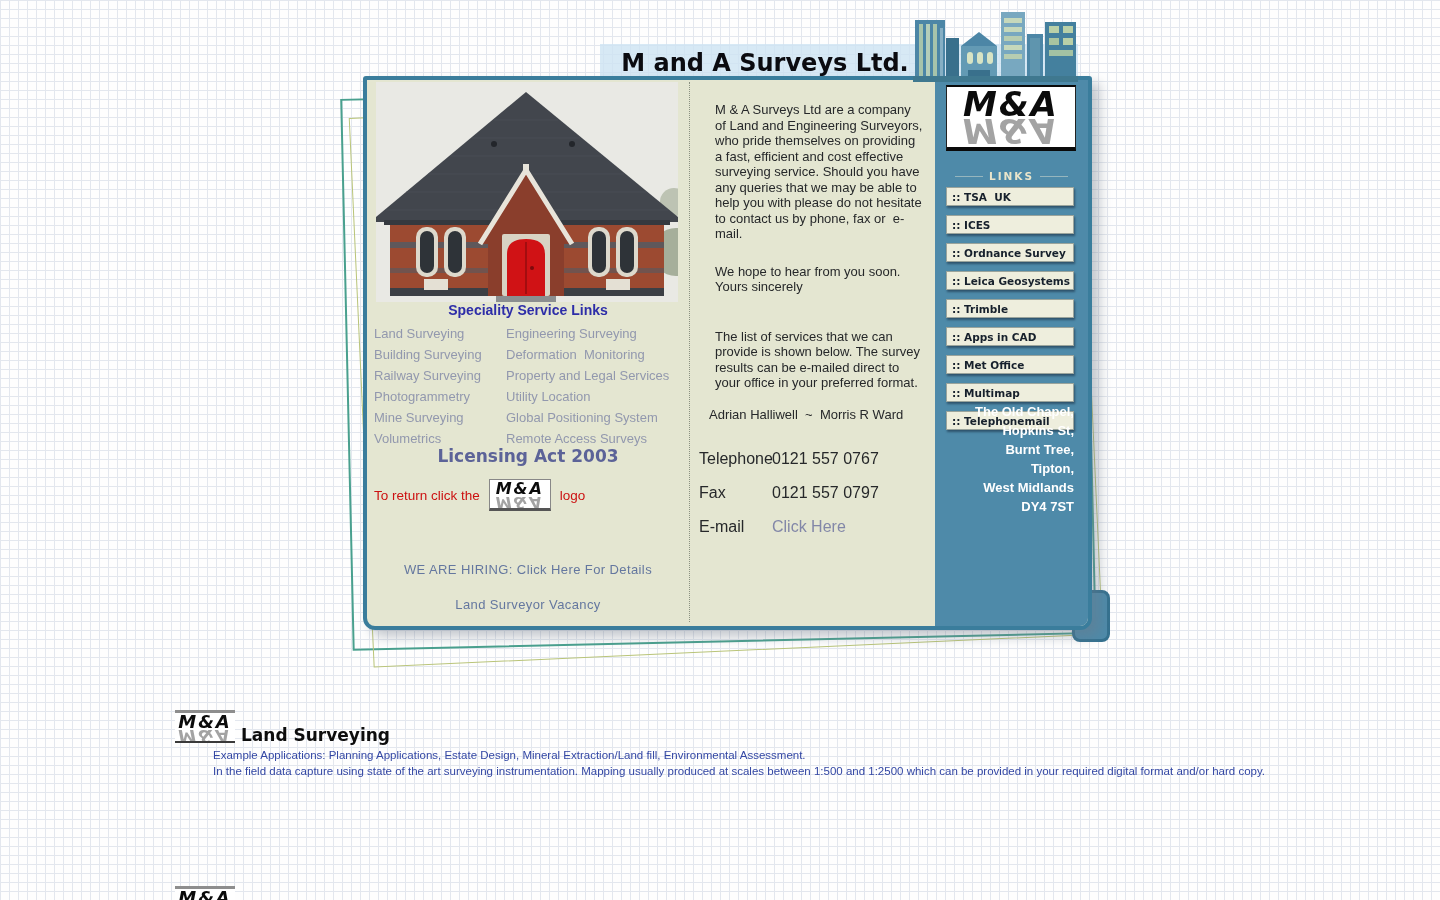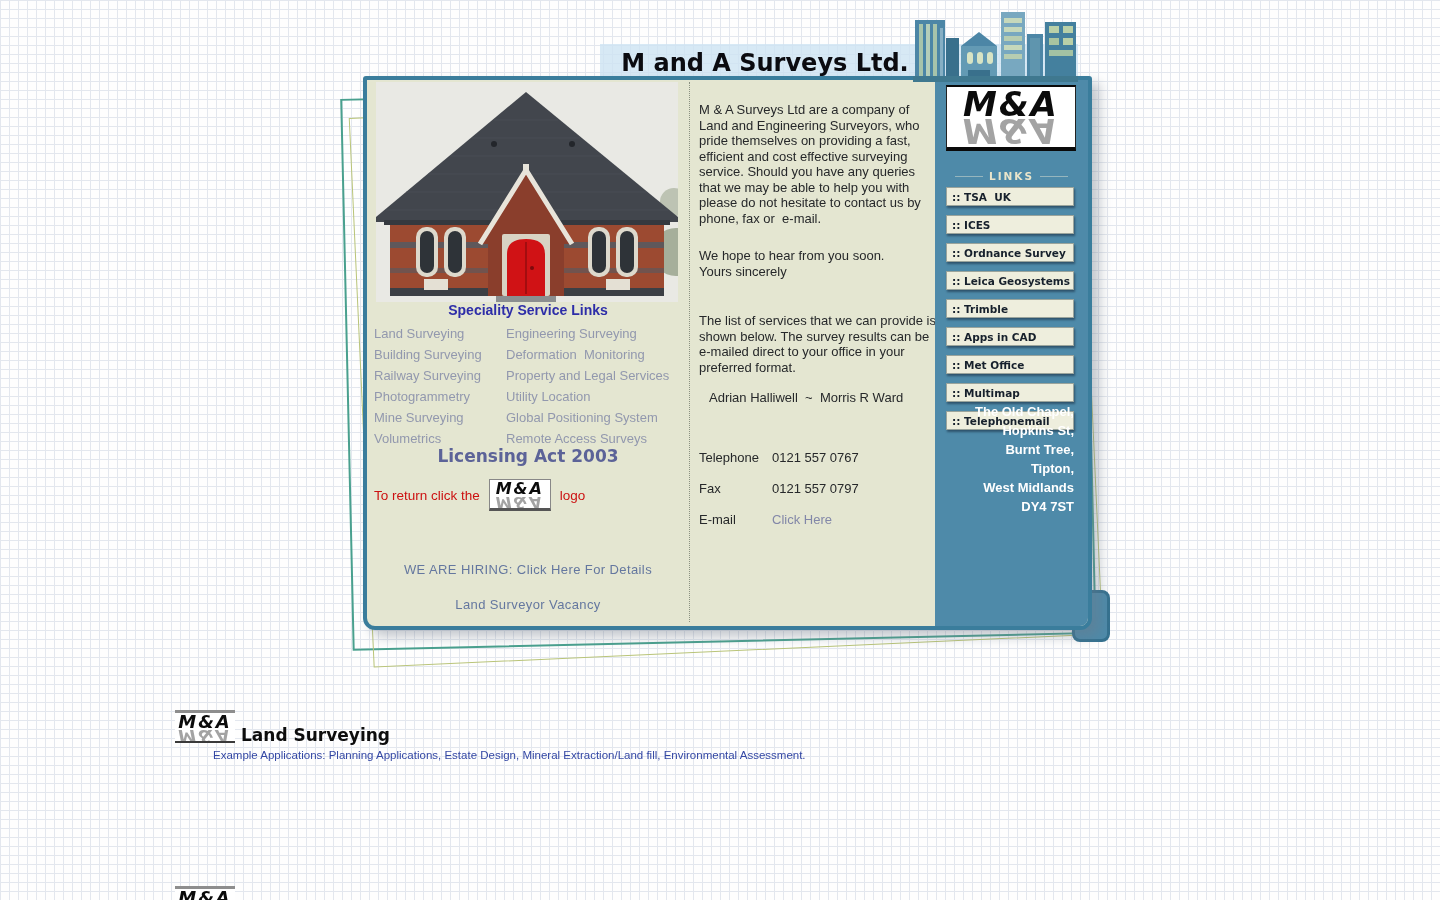--- a/index.html
+++ b/index.html
@@ -37,7 +37,7 @@
   .hiring{position:absolute;left:0;top:482px;width:322px;text-align:center;font-size:13px;color:#64779f;letter-spacing:.4px;cursor:pointer;}
   .vacancy{position:absolute;left:0;top:517px;width:322px;text-align:center;font-size:13px;color:#64779f;letter-spacing:.4px;cursor:pointer;}
   .right-col{position:absolute;left:332px;top:0;width:240px;font-size:13px;line-height:15.5px;color:#26282a;}
-  .rc-p{white-space:pre-wrap;margin:0;}
+  .rc-p{white-space:pre-wrap;margin:16px;}
   .rc-p1{margin-top:22px;}
   .rc-p2{margin-top:34px;}
   .rc-close{margin-top:22px;}

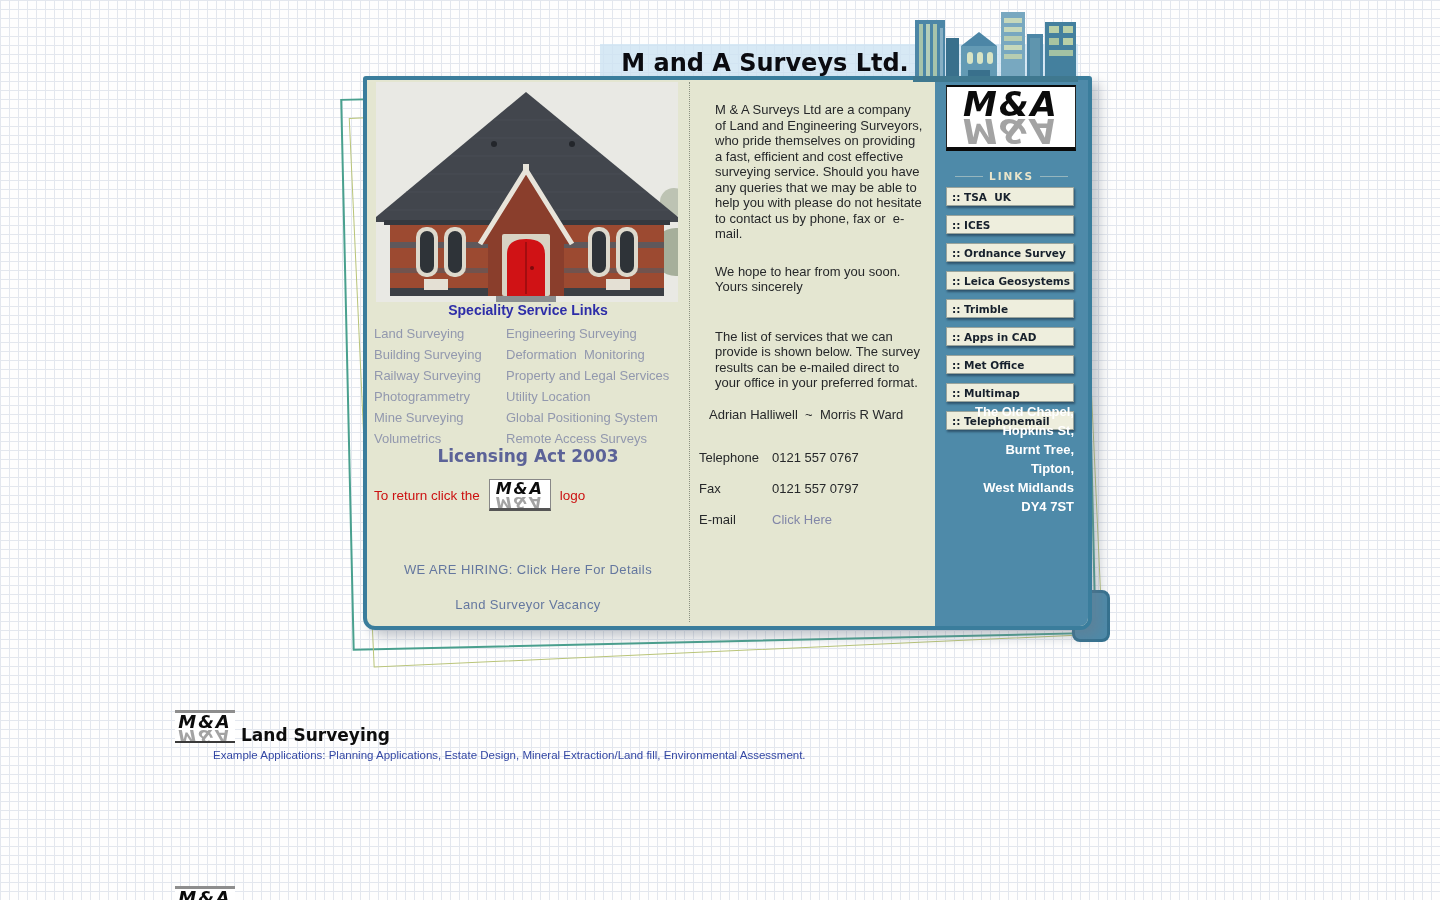--- a/index.html
+++ b/index.html
@@ -42,7 +42,7 @@
   .rc-p2{margin-top:34px;}
   .rc-close{margin-top:22px;}
   .rc-sig{margin:15px 0 0 10px;white-space:pre;}
-  .contact{position:absolute;left:332px;top:370px;width:240px;font-size:13px;color:#26282a;}
+  .contact{position:absolute;left:332px;top:370px;width:240px;font-size:16px;color:#26282a;}
   .c-row{display:flex;margin-bottom:16px;}
   .c-label{width:73px;}
   .c-value{white-space:pre;text-align:right;}

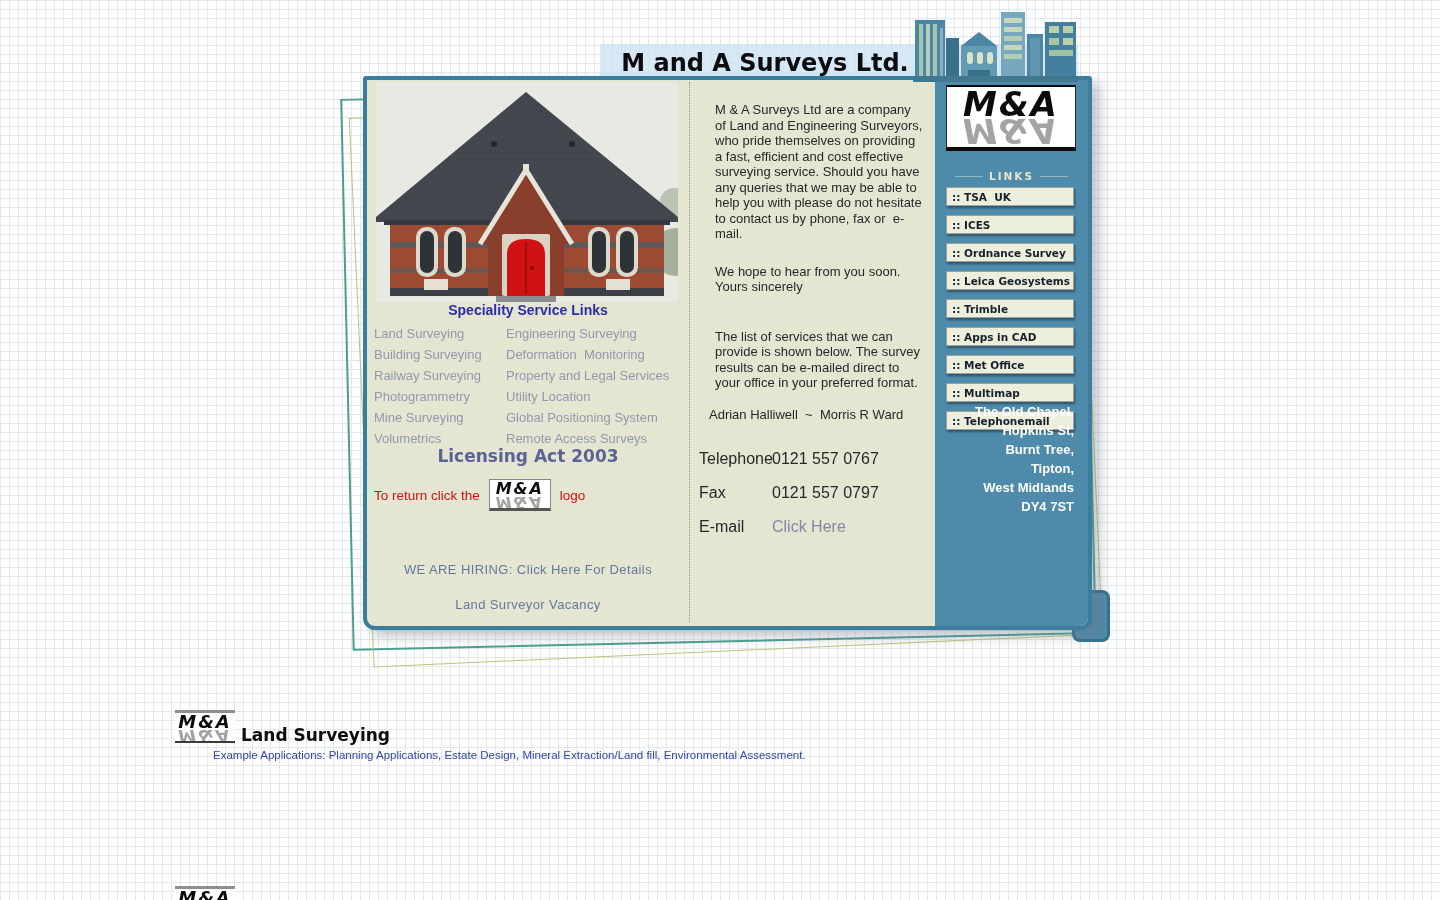--- a/index.html
+++ b/index.html
@@ -257,6 +257,7 @@
     <span class="ma-refl">M&amp;A</span>
   </div>
   <div class="ls-heading">Land Surveying</div>
+  <div class="ls-desc">In the field data capture using state of the art surveying instrumentation. Mapping usually produced at scales between 1:500 and 1:2500 which can be provided in your required digital format and/or hard copy.</div>
   <div class="ls-examples">Example Applications: Planning Applications, Estate Design, Mineral Extraction/Land fill, Environmental Assessment.</div>
 
   <div class="ma-logo footer-logo">

